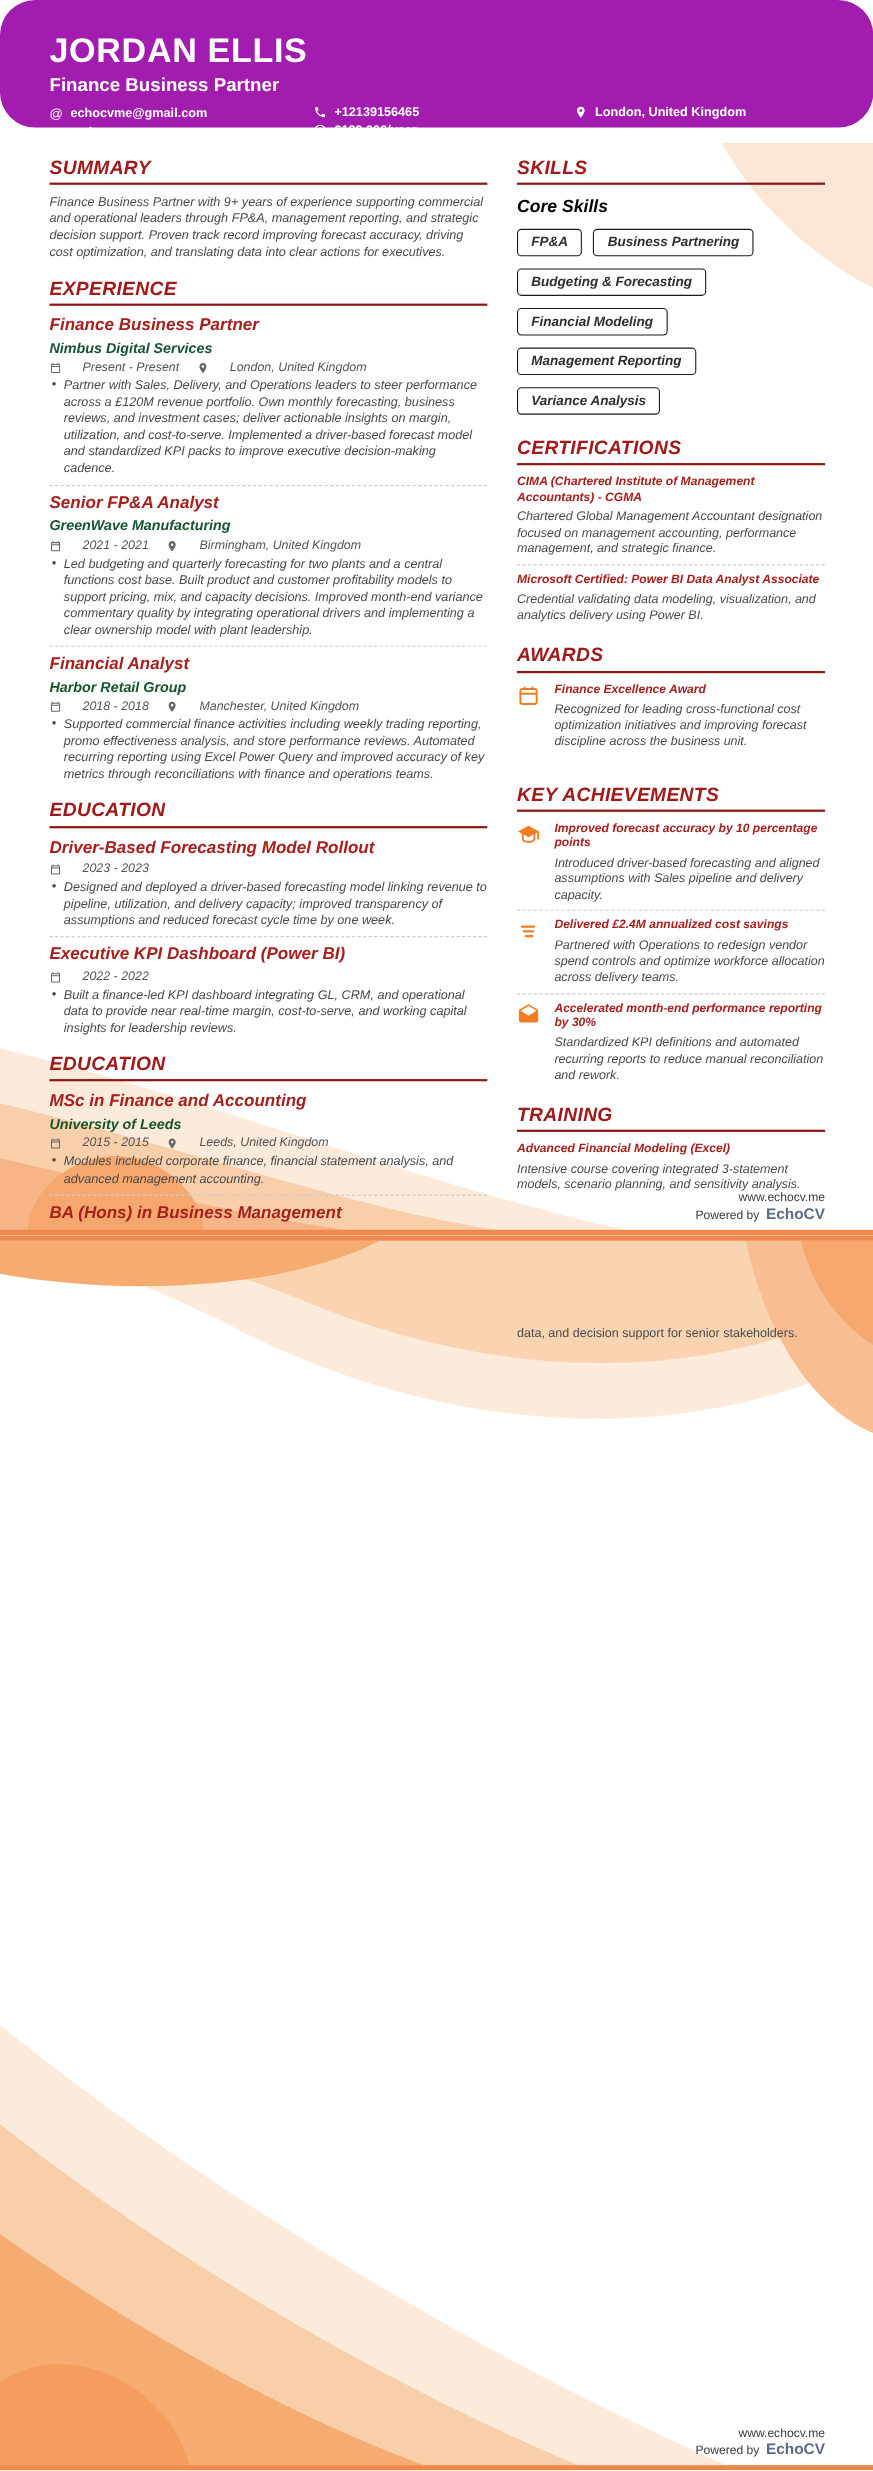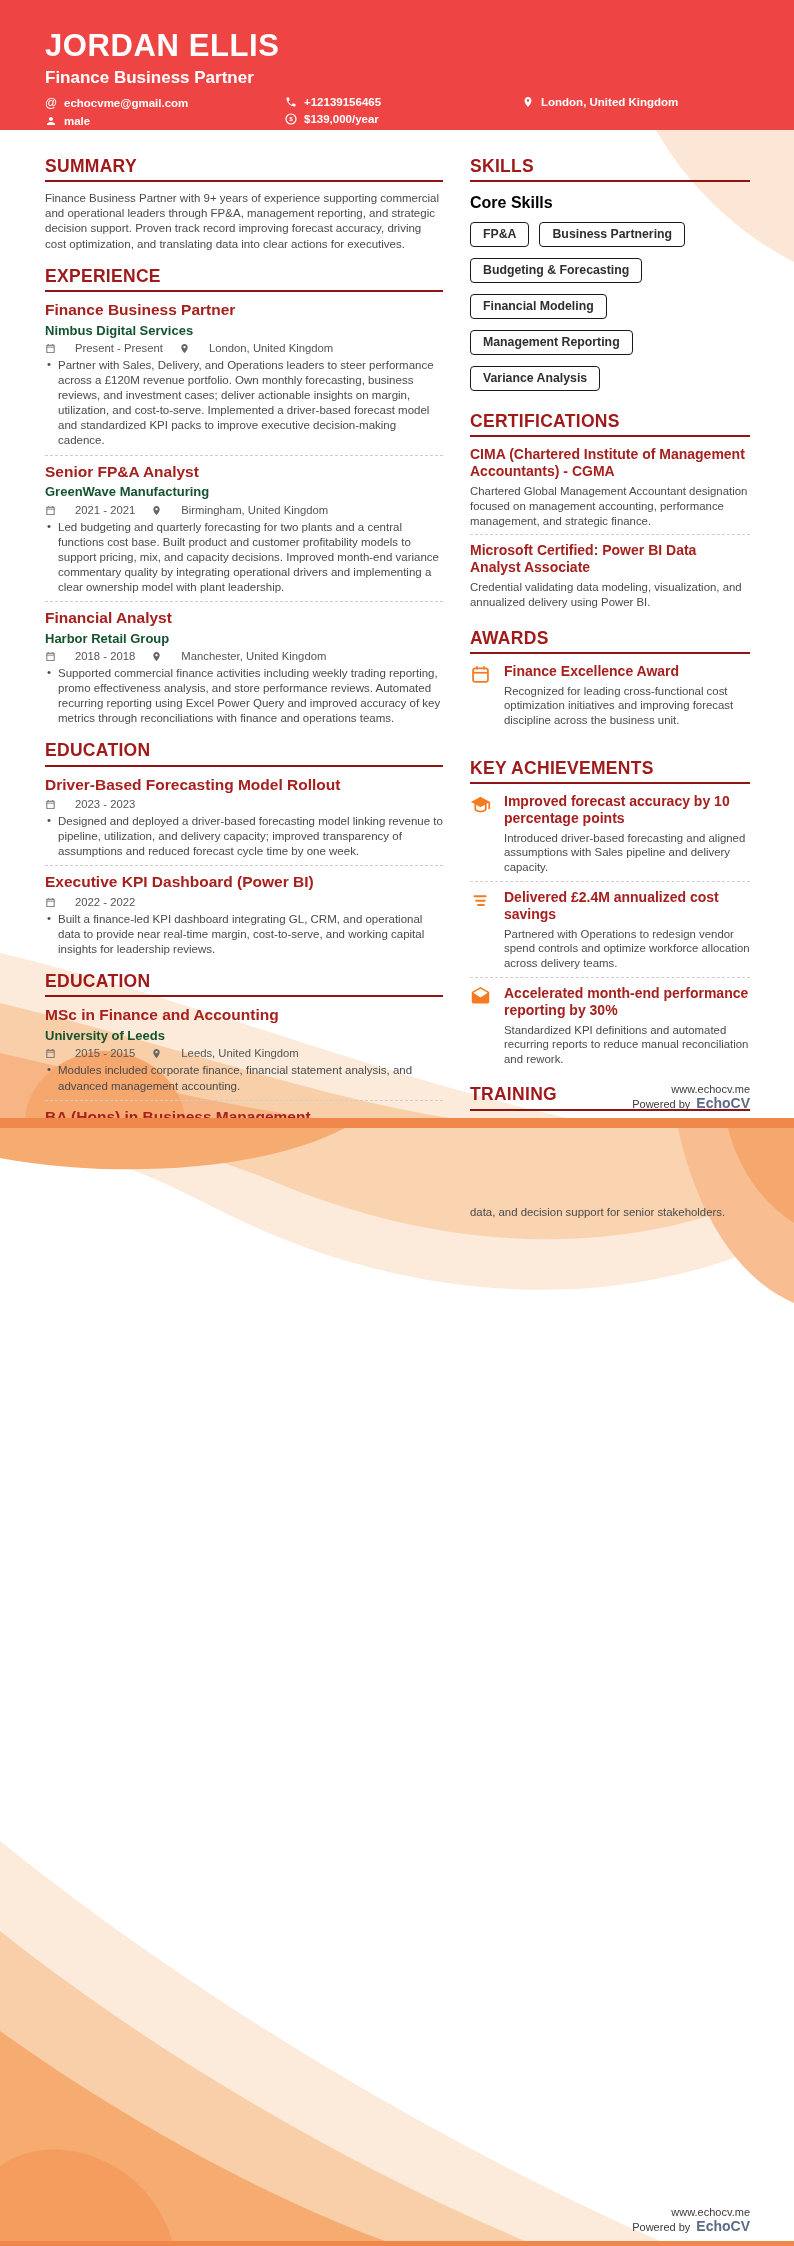--- a/index.html
+++ b/index.html
@@ -9,7 +9,7 @@
   .page { position:relative; width:794px; height:1123px; overflow:hidden; background:#fff; }
 
   
-  .hdr { position:relative; height:130px; background:#ef4444; color:#fff; z-index:2; }
+  .hdr { position:relative; height:116px; background:#a21caf; color:#fff; z-index:2;border-radius:32px; }
   .hdr-name { position:absolute; left:45px; top:28px; font-size:31px; font-weight:bold; letter-spacing:.6px; }
   .hdr-role { position:absolute; left:45px; top:68px; font-size:17px; font-weight:bold; }
   .contacts { position:absolute; left:45px; right:16px; top:96px; display:flex; font-size:11.5px; font-weight:bold; }

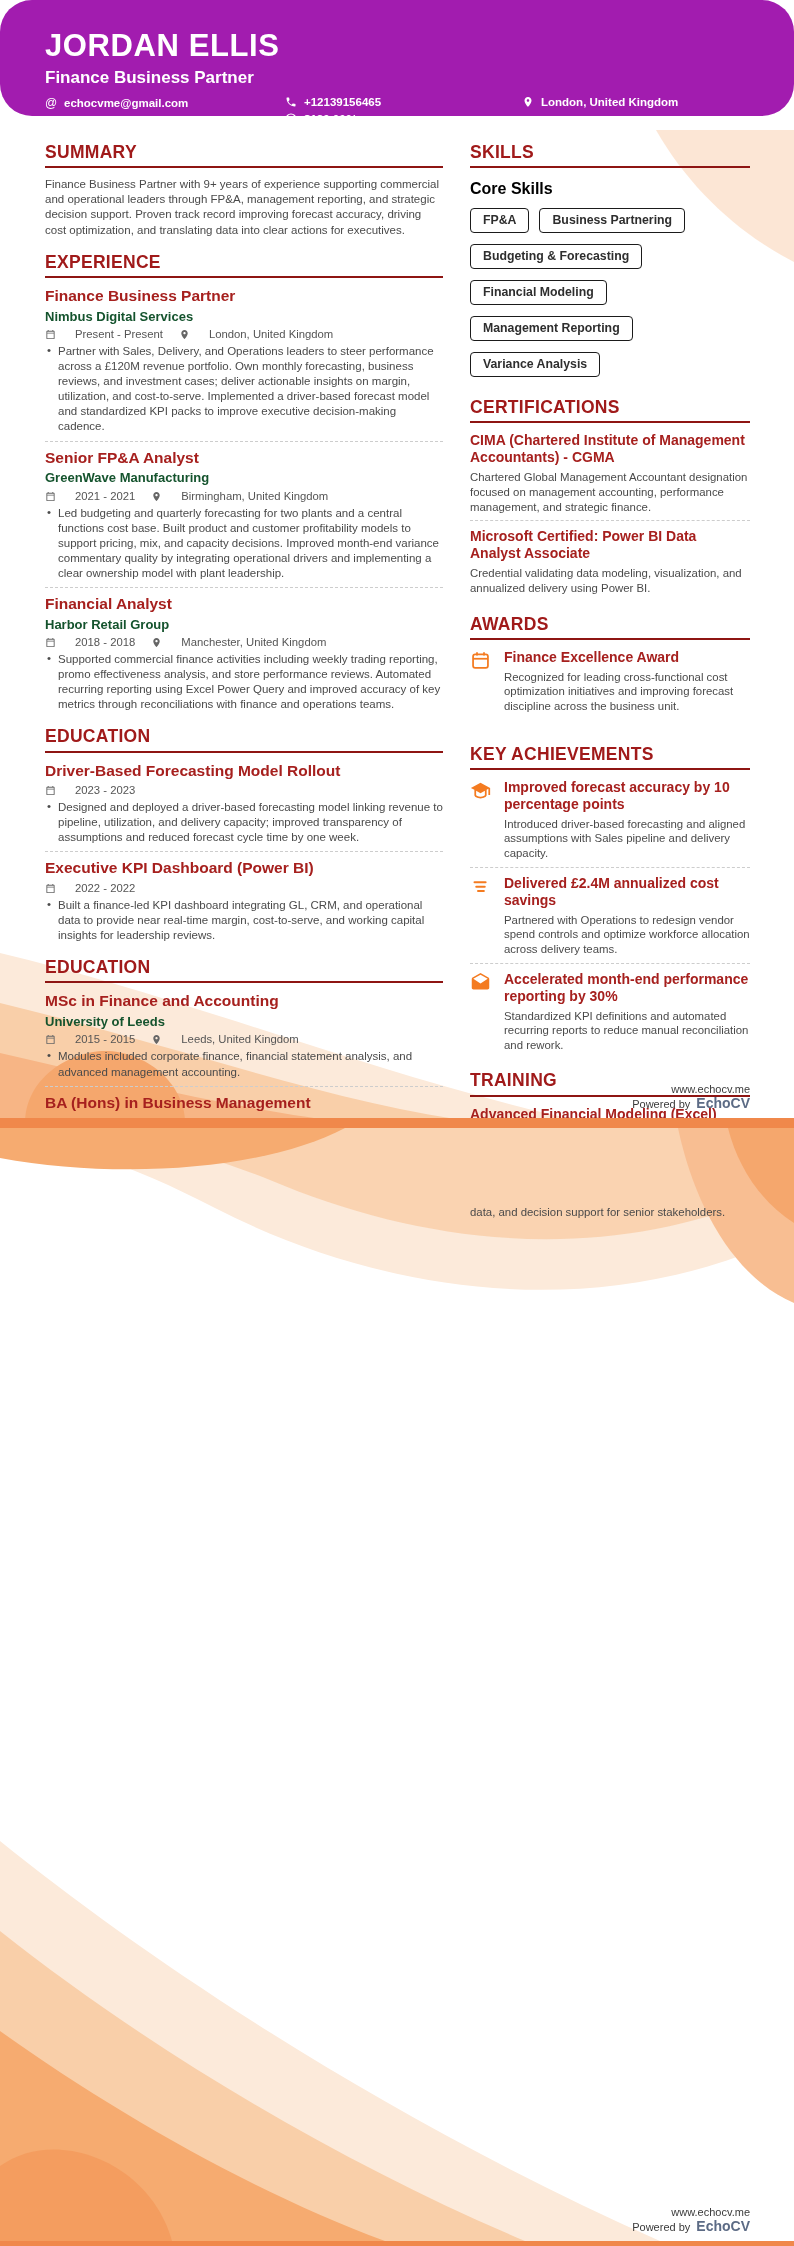--- a/index.html
+++ b/index.html
@@ -20,7 +20,7 @@
   .at { width:12px; text-align:center; font-size:12px; font-weight:normal; }
 
   
-  .cols { position:relative; z-index:1; display:flex; gap:27px; padding:26px 44px 0 45px; }
+  .cols { position:relative; z-index:1; display:flex; gap:27px; padding:26px 44px 0 45px;font-style:italic; }
   .col-l { width:398px; flex:none; }
   .col-r { width:280px; flex:none; }
 

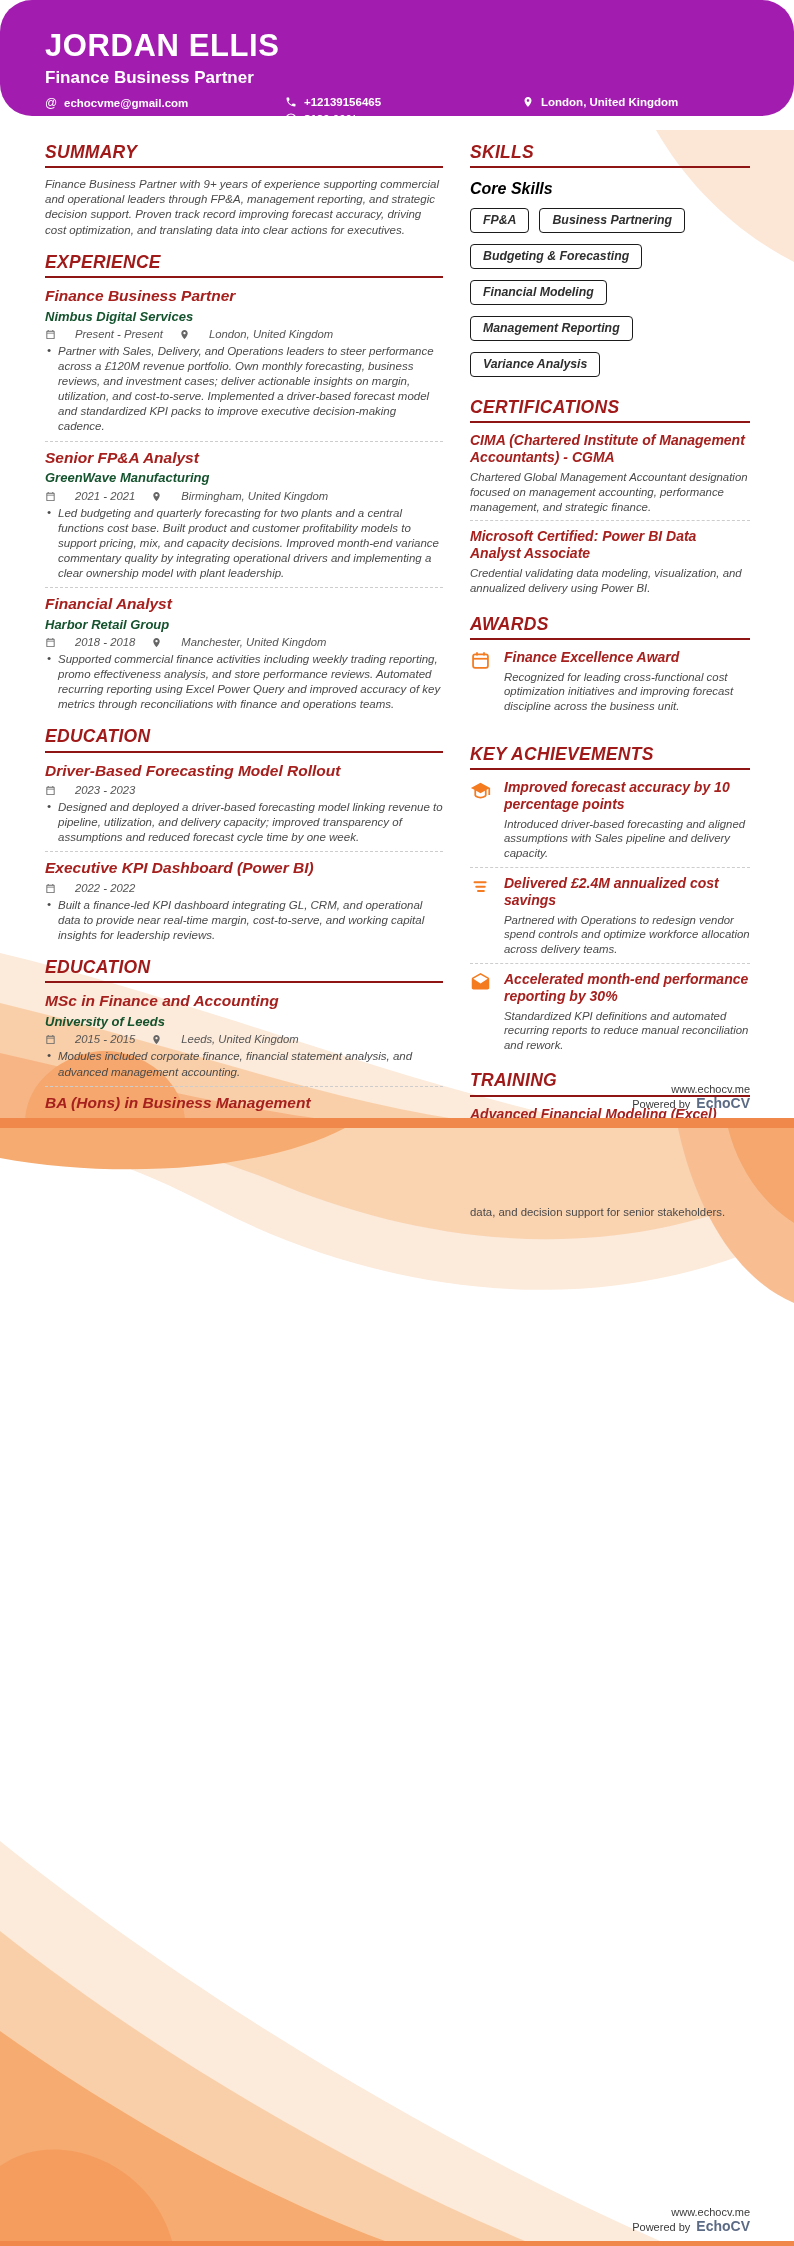--- a/index.html
+++ b/index.html
@@ -46,7 +46,7 @@
   .chip { border:1.6px solid #1b1b1b; border-radius:4px; padding:4px 12px 5px; font-size:12.3px;
           font-weight:bold; color:#2e2e2e; background:#fff; }
 
-  .item-title { font-size:14px; line-height:1.22; font-weight:bold; color:#A6201E; }
+  .item-title { font-size:11px; line-height:1.22; font-weight:bold; color:#A6201E; }
   .item-desc { font-size:11.4px; line-height:1.28; color:#4a4a4a; margin-top:4px; }
 
   .icon-row { display:flex; gap:12px; }

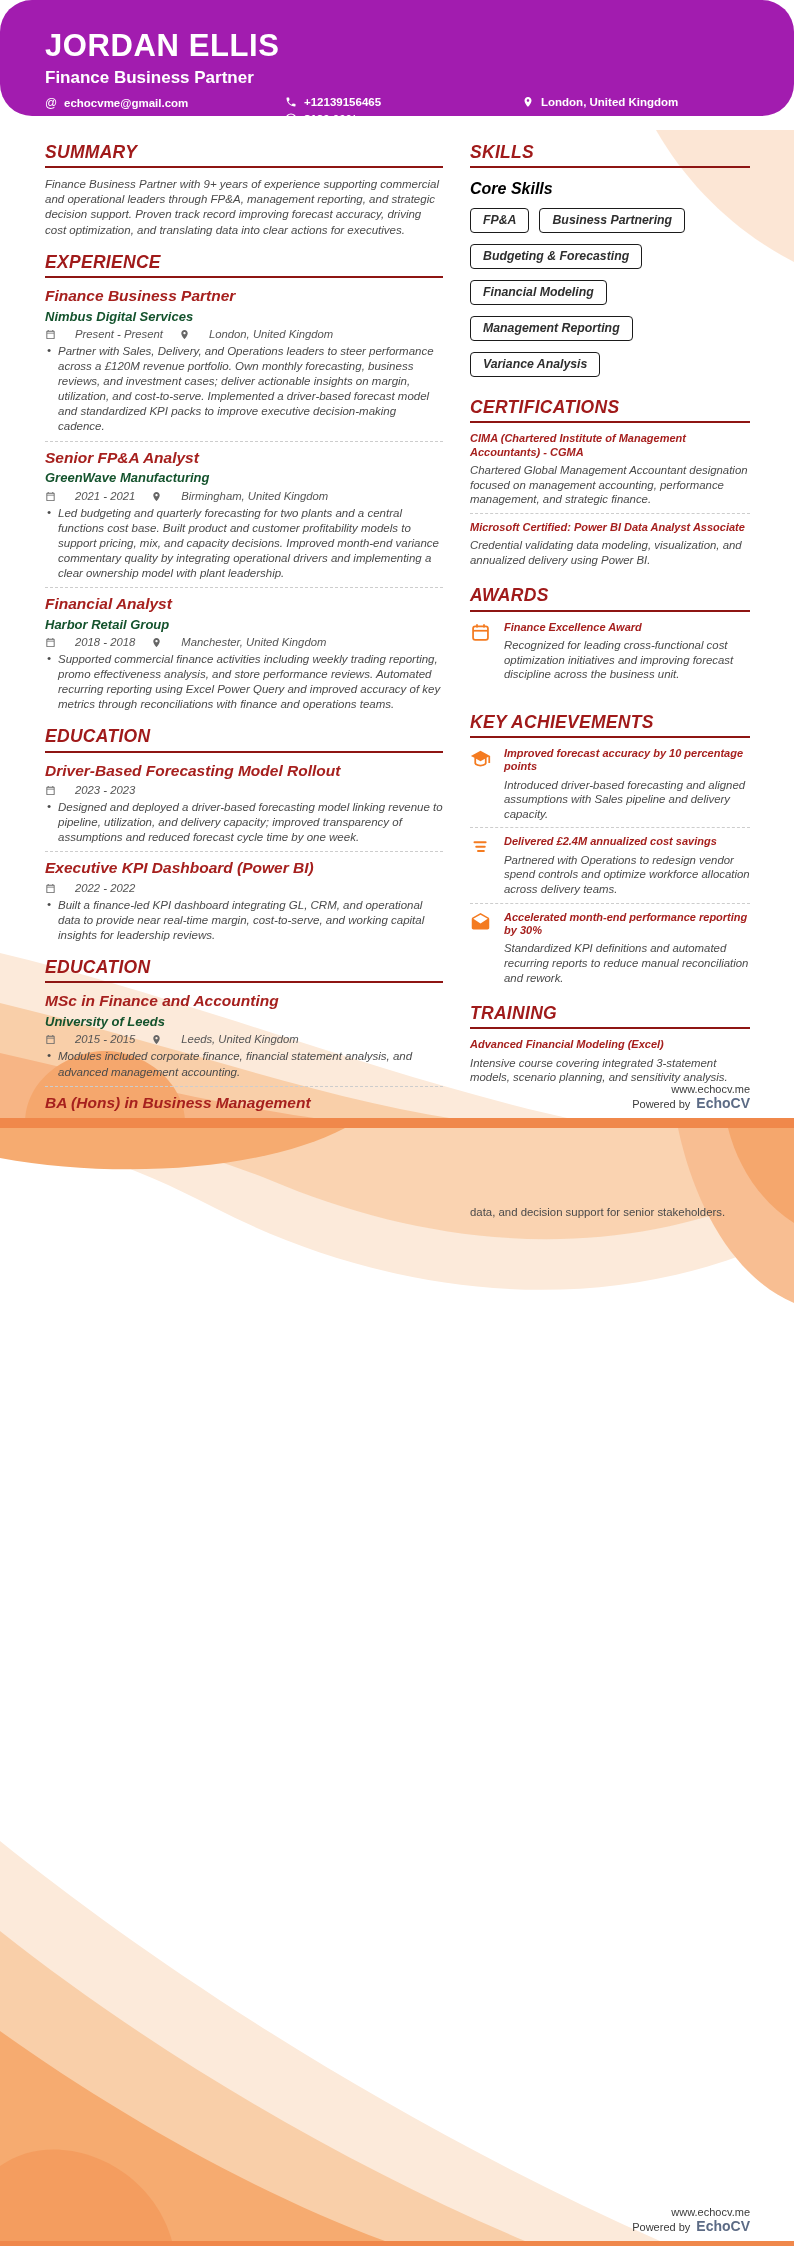--- a/index.html
+++ b/index.html
@@ -283,7 +283,7 @@
         <div class="sep"></div>
         <div class="entry">
           <div class="item-title">Microsoft Certified: Power BI Data Analyst Associate</div>
-          <div class="item-desc">Credential validating data modeling, visualization, and annualized delivery using Power BI.</div>
+          <div class="item-desc">Credential validating data modeling, visualization, and analytics delivery using Power BI.</div>
         </div>
       </div>
 

